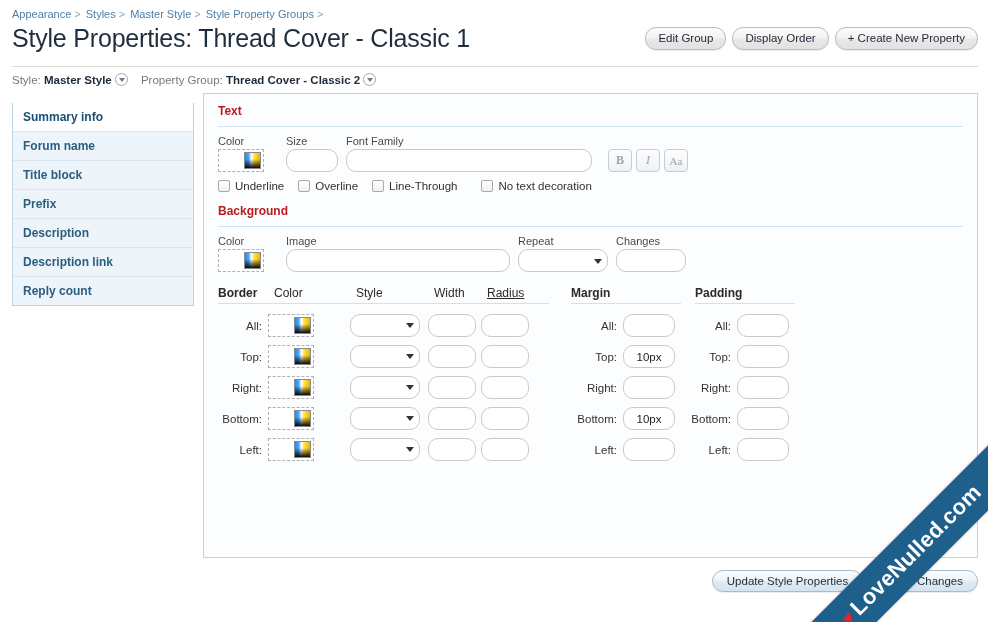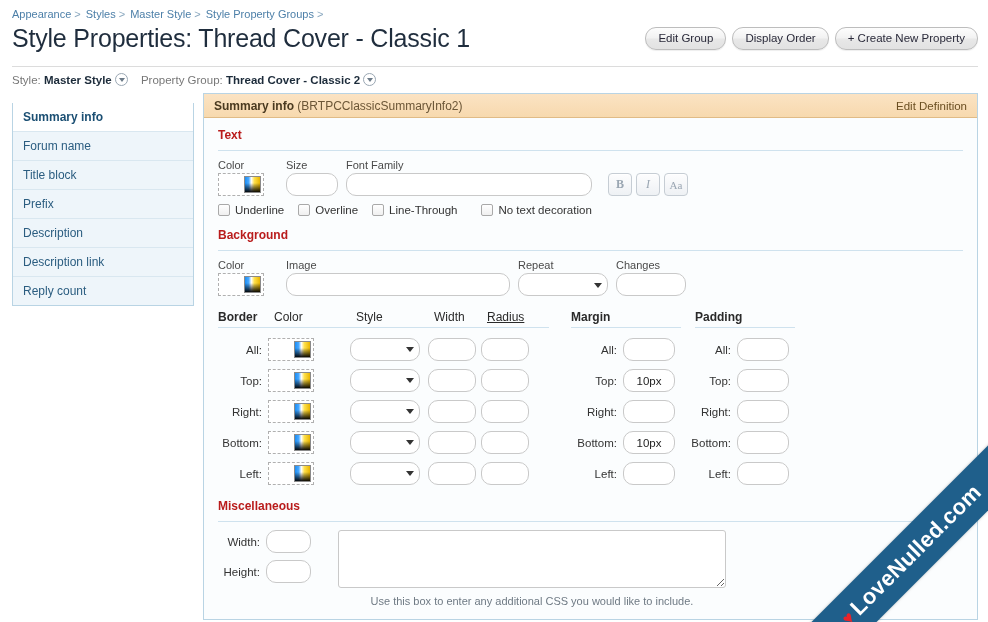--- a/index.html
+++ b/index.html
@@ -429,13 +429,6 @@
 
     <div class="panel">
 
-      <div class="panel-header">
-        <div>
-          <span class="ph-title">Summary info</span>
-          <span class="ph-id">(BRTPCClassicSummaryInfo2)</span>
-        </div>
-        <a class="ph-link">Edit Definition</a>
-      </div>
 
       <div class="panel-body">
 

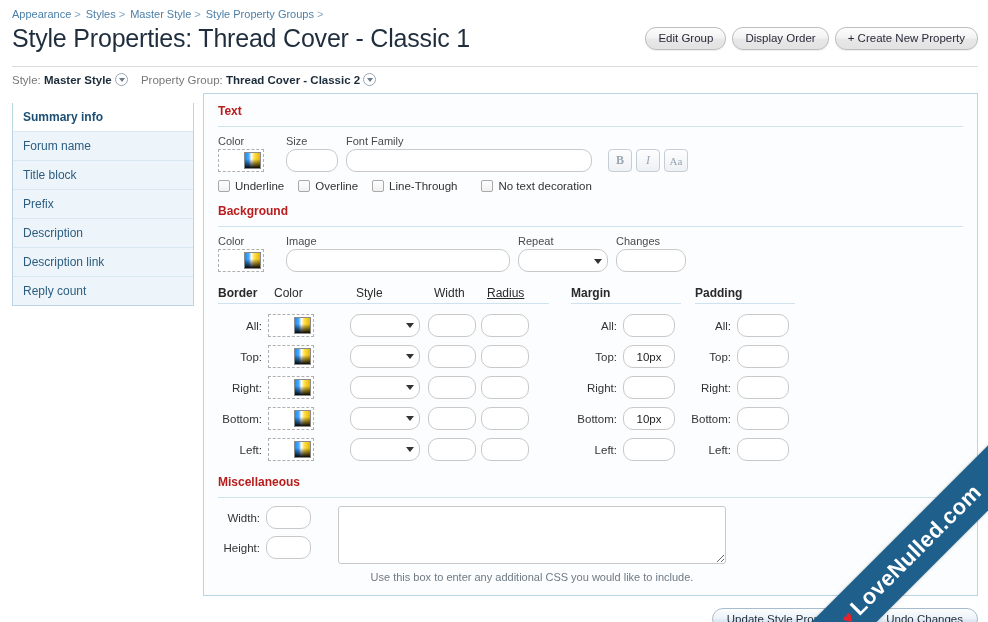--- a/index.html
+++ b/index.html
@@ -119,6 +119,7 @@
     background: #eef5fa;
     cursor: pointer;
     line-height: 16px;
+    font-weight: bold;
   }
   .sb-item:last-child { border-bottom: none; }
   .sb-item.active { background: #ffffff; color: #1b4f73; font-weight: bold; }

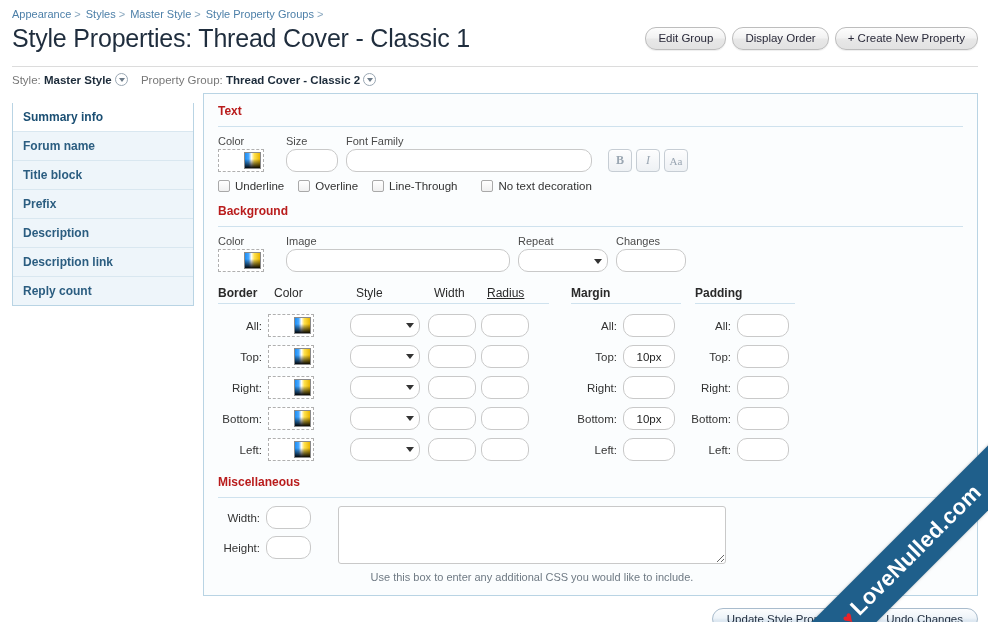--- a/index.html
+++ b/index.html
@@ -595,25 +595,6 @@
           </div>
         </div>
 
-        <div class="misc-wrap">
-          <div class="sect-title">Miscellaneous</div>
-          <div class="misc-row">
-            <div class="misc-left">
-              <div class="misc-field">
-                <span class="mlab">Width:</span>
-                <input class="inp" type="text" value="" style="">
-              </div>
-              <div class="misc-field">
-                <span class="mlab">Height:</span>
-                <input class="inp" type="text" value="" style="">
-              </div>
-            </div>
-            <div class="misc-right">
-              <textarea class="css-area" style=""></textarea>
-              <div class="css-hint">Use this box to enter any additional CSS you would like to include.</div>
-            </div>
-          </div>
-        </div>
 
       </div>
     </div>

